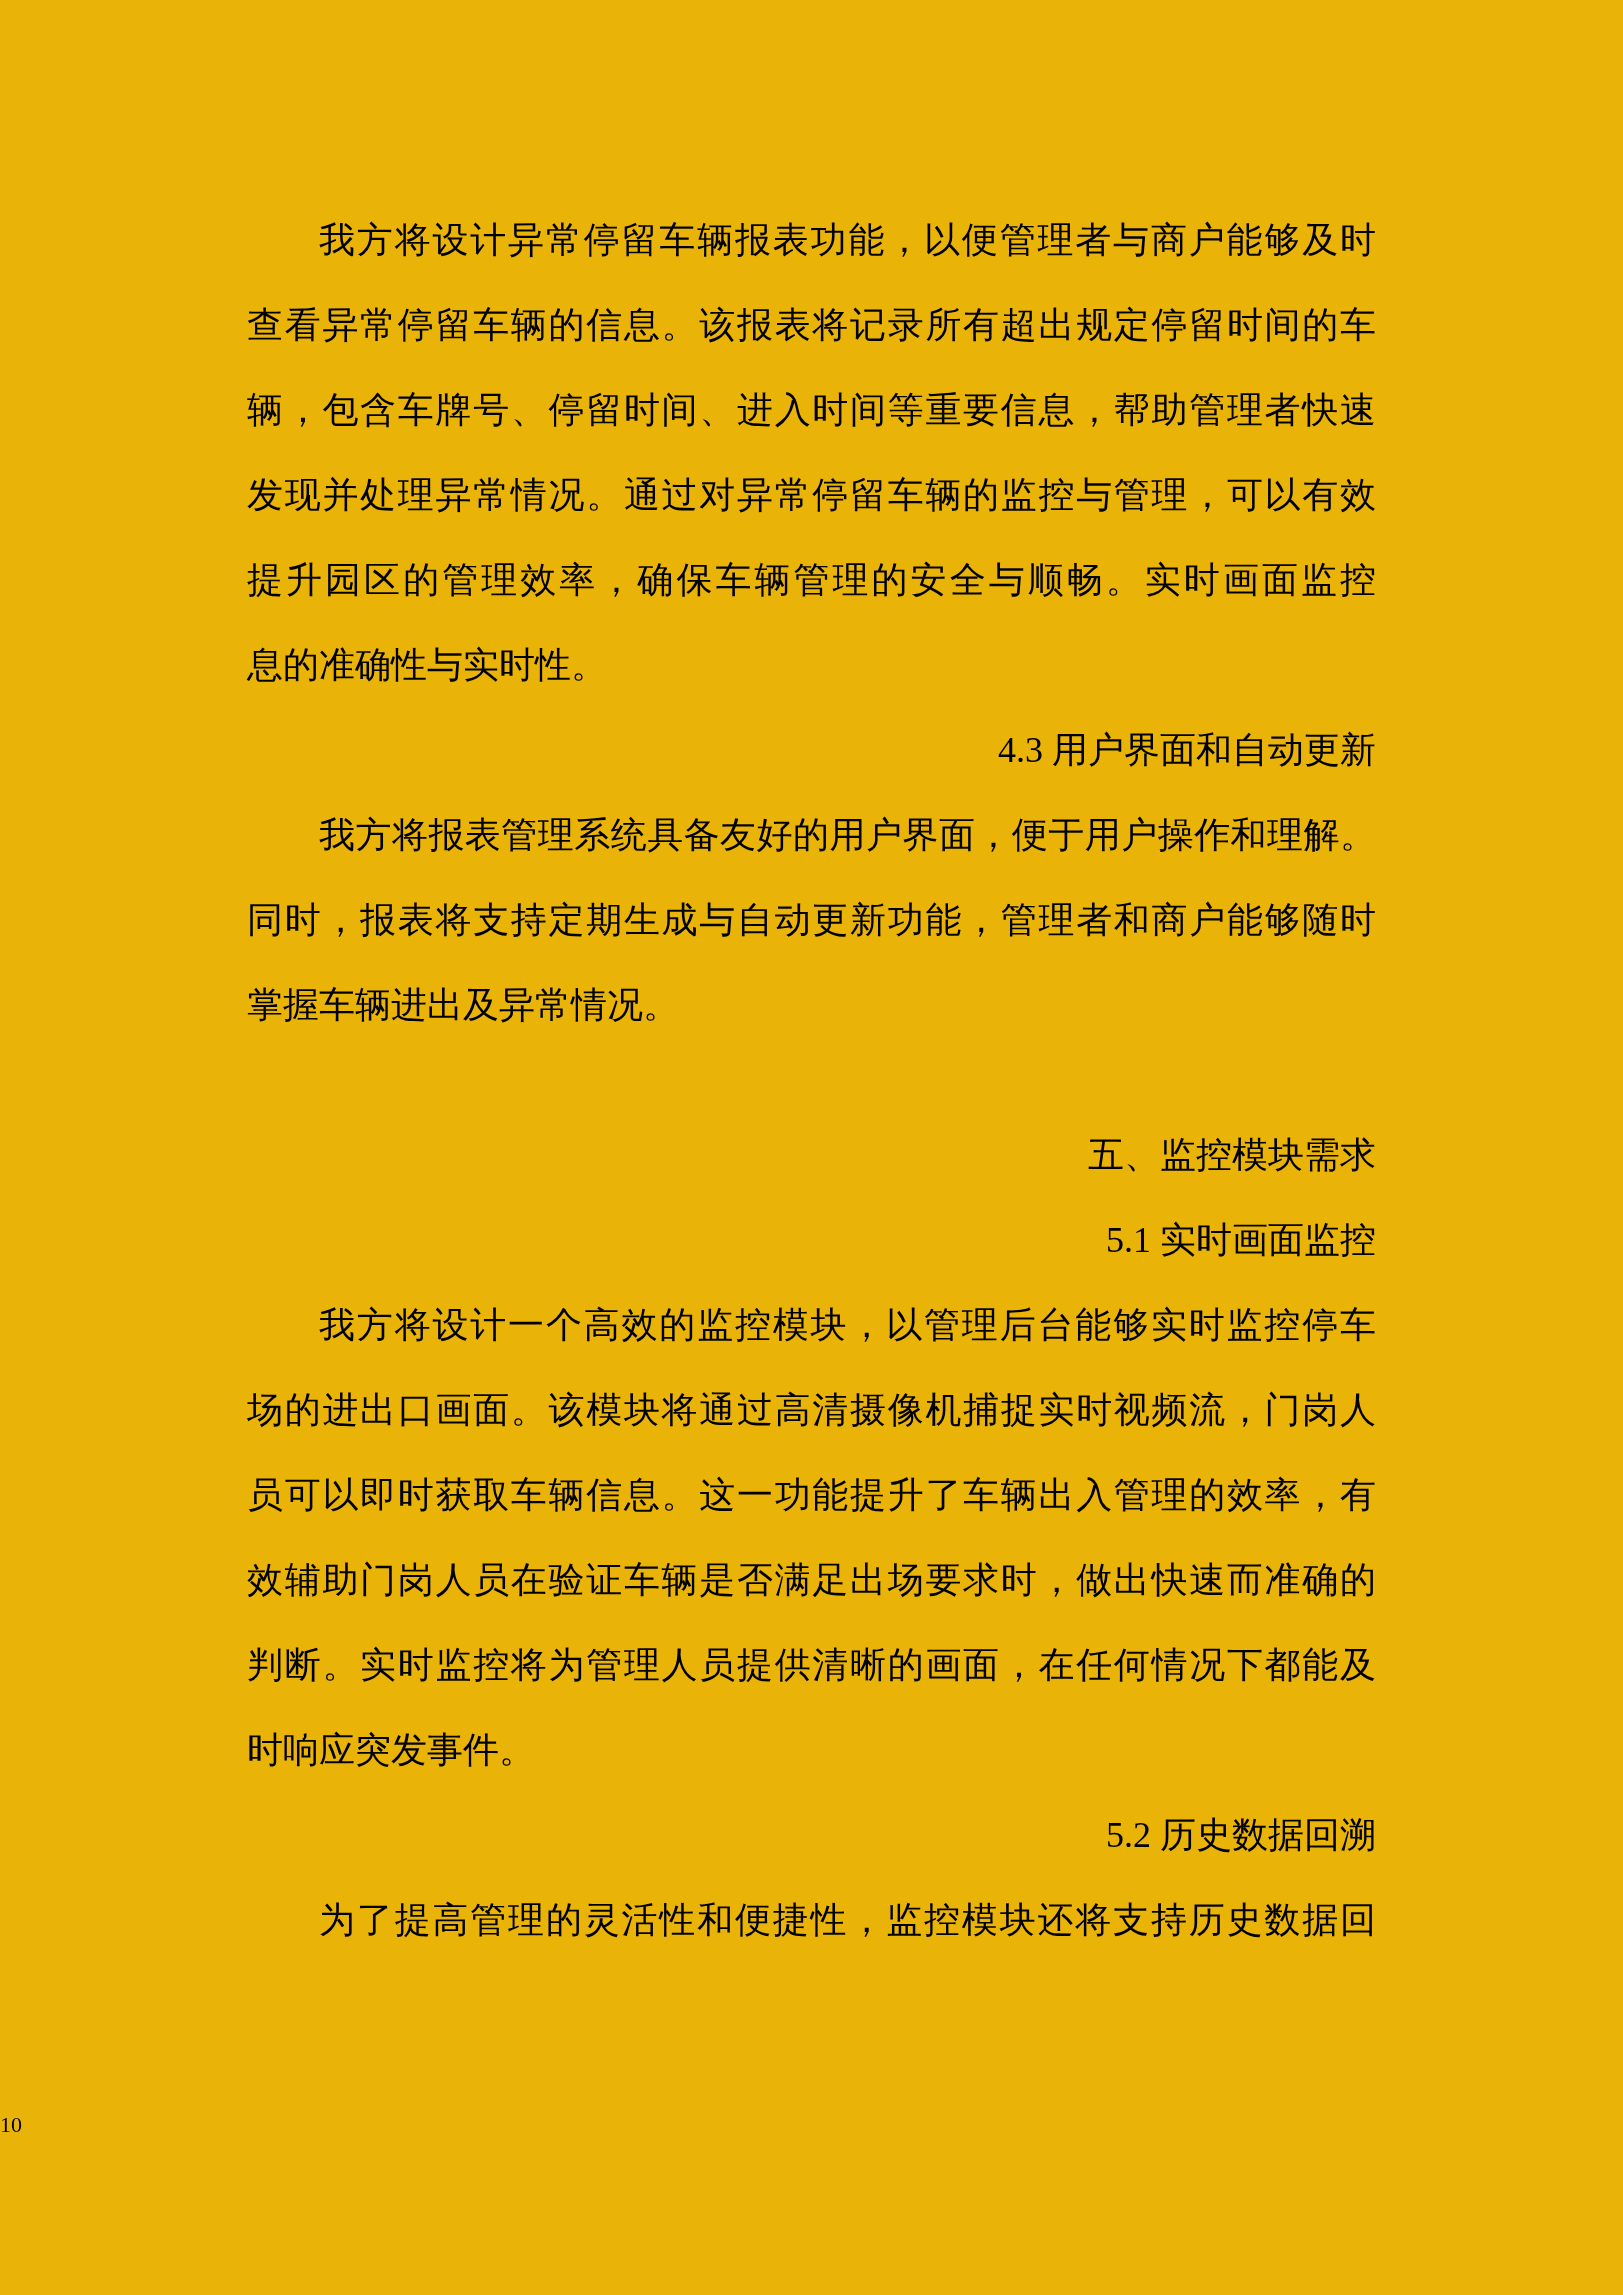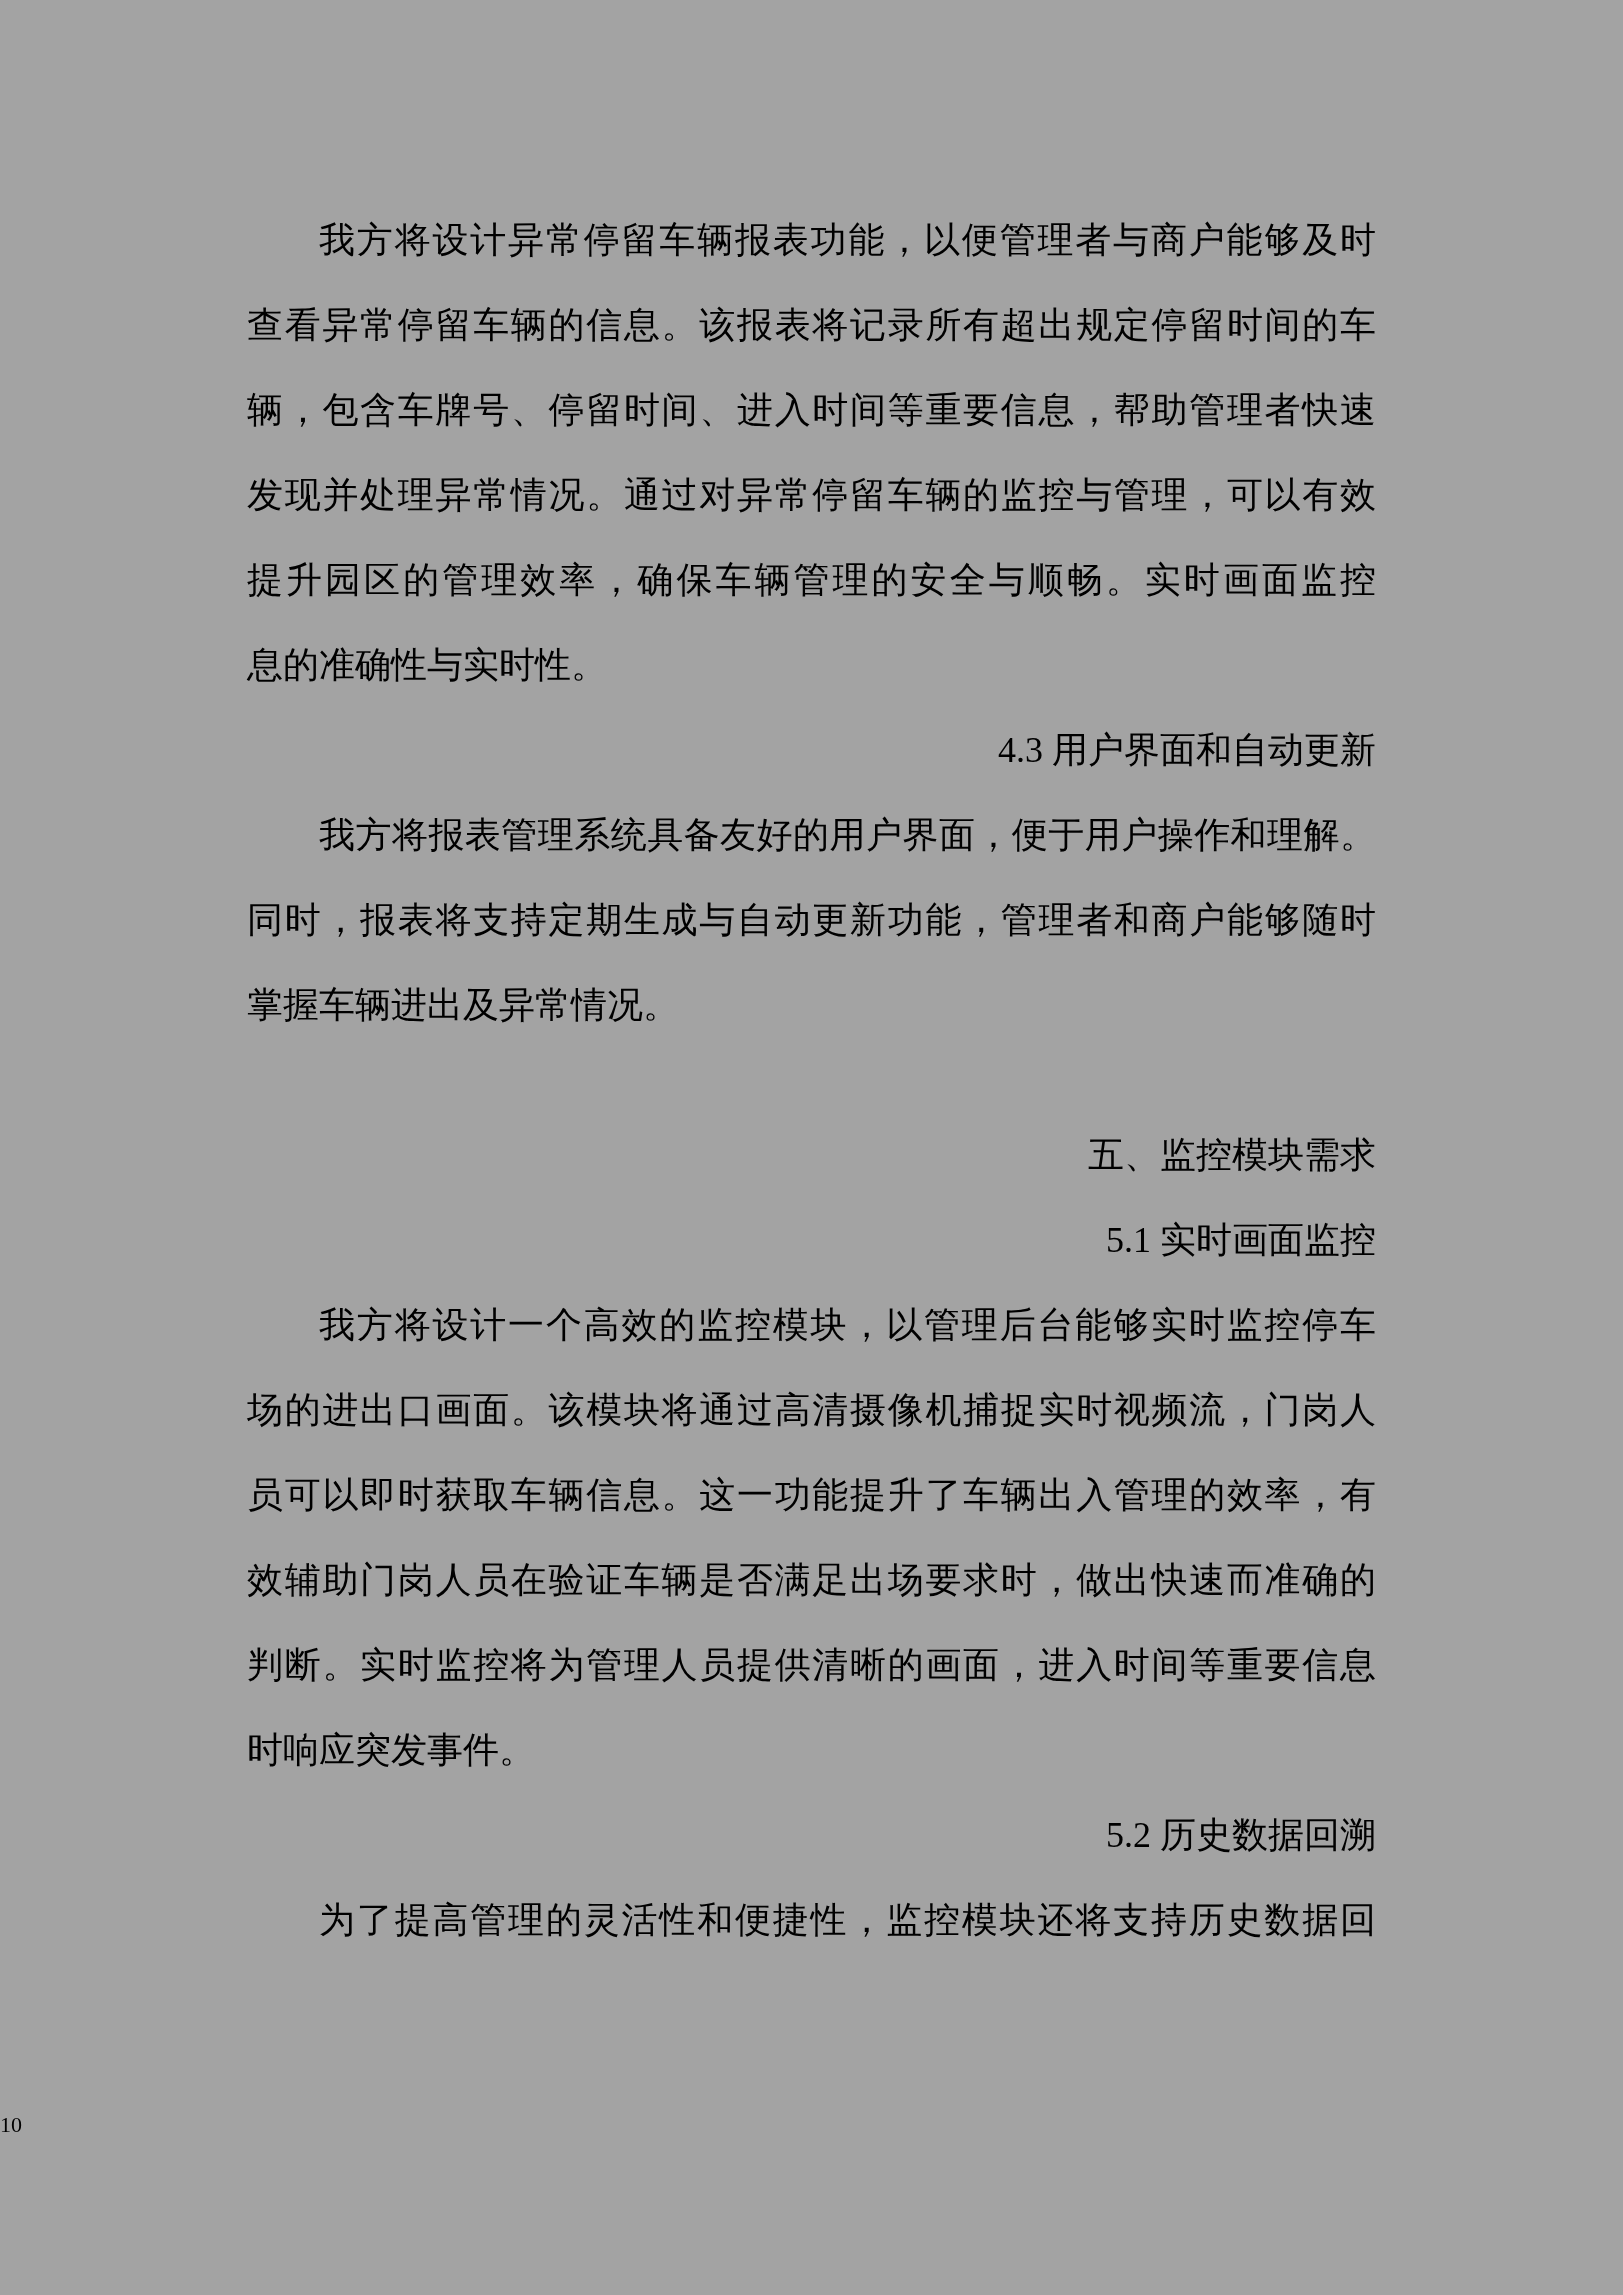--- a/index.html
+++ b/index.html
@@ -11,7 +11,7 @@
     position: relative;
     width: 1623px;
     height: 2295px;
-    background: #a3a3a3;
+    background: #eab308;
     overflow: hidden;
     font-family: "Liberation Serif", "DejaVu Serif", serif;
     color: #000000;

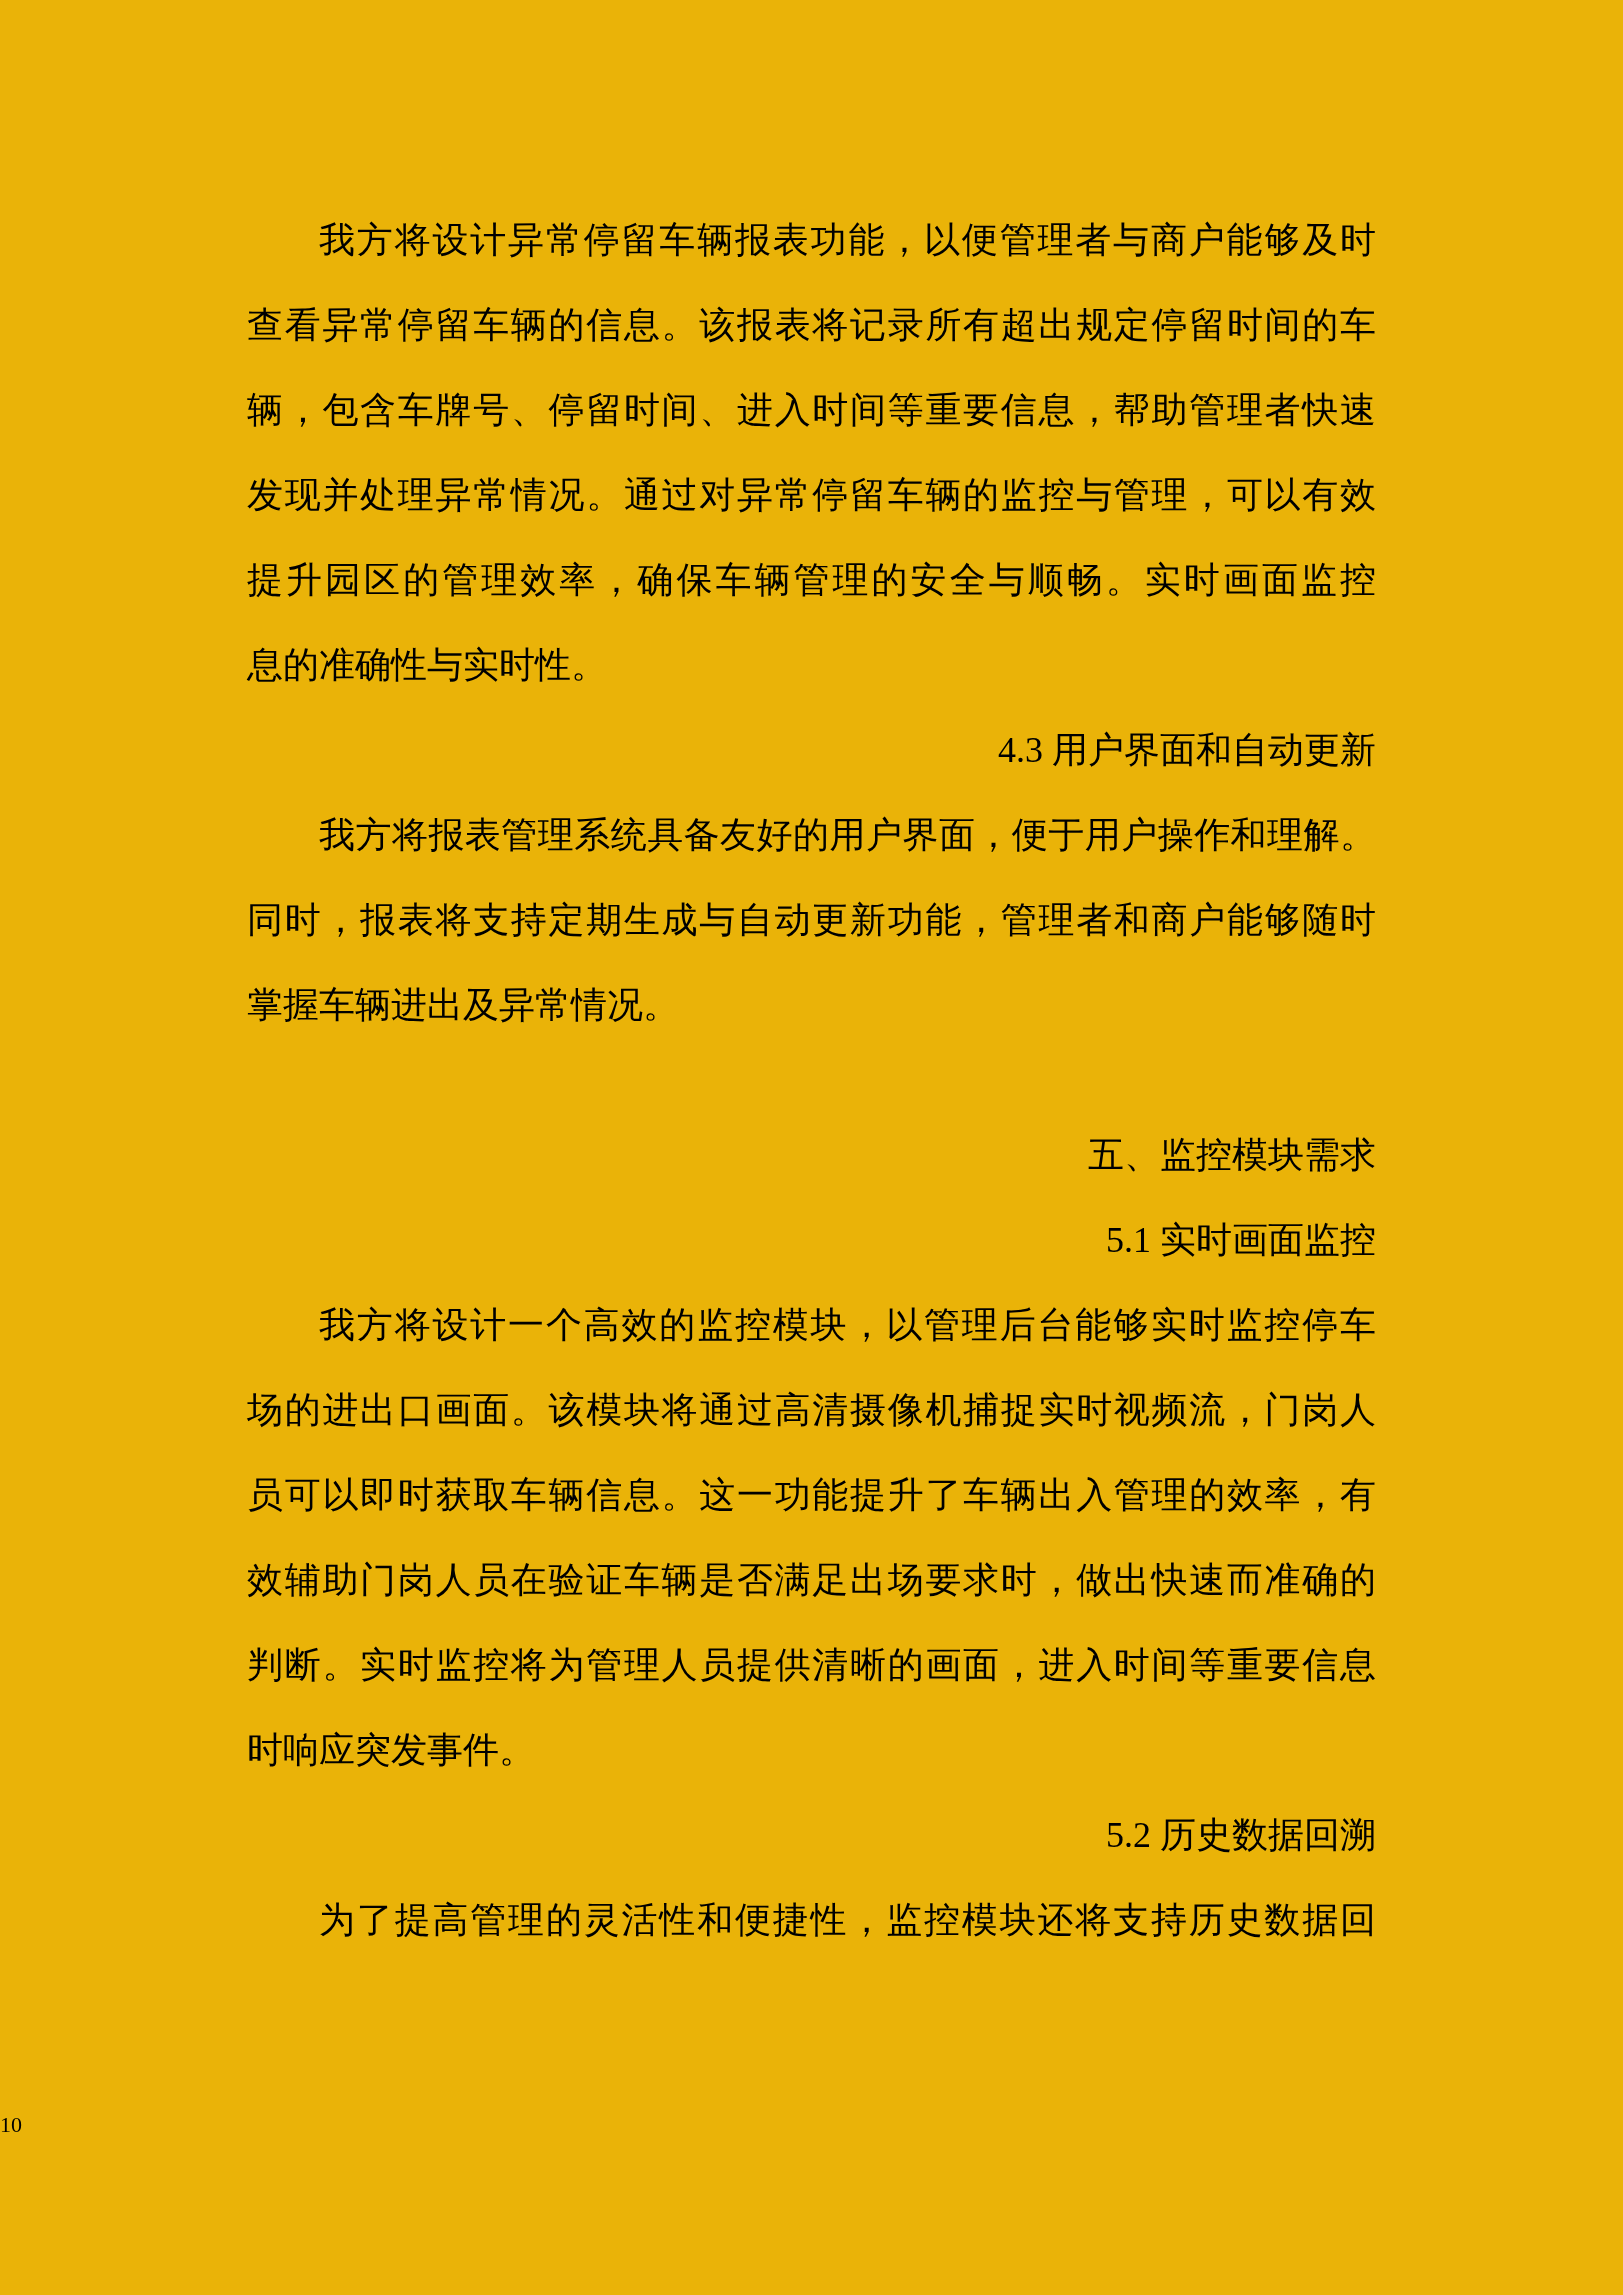--- a/index.html
+++ b/index.html
@@ -75,7 +75,7 @@
         <div class="line">场的进出口画面。该模块将通过高清摄像机捕捉实时视频流，门岗人</div>
         <div class="line">员可以即时获取车辆信息。这一功能提升了车辆出入管理的效率，有</div>
         <div class="line">效辅助门岗人员在验证车辆是否满足出场要求时，做出快速而准确的</div>
-        <div class="line">判断。实时监控将为管理人员提供清晰的画面，进入时间等重要信息</div>
+        <div class="line">判断。实时监控将为管理人员提供清晰的画面，在任何情况下都能及</div>
         <div class="line para-end">时响应突发事件。</div>
       </div>
       <div class="heading heading-sub">5.2 历史数据回溯</div>

